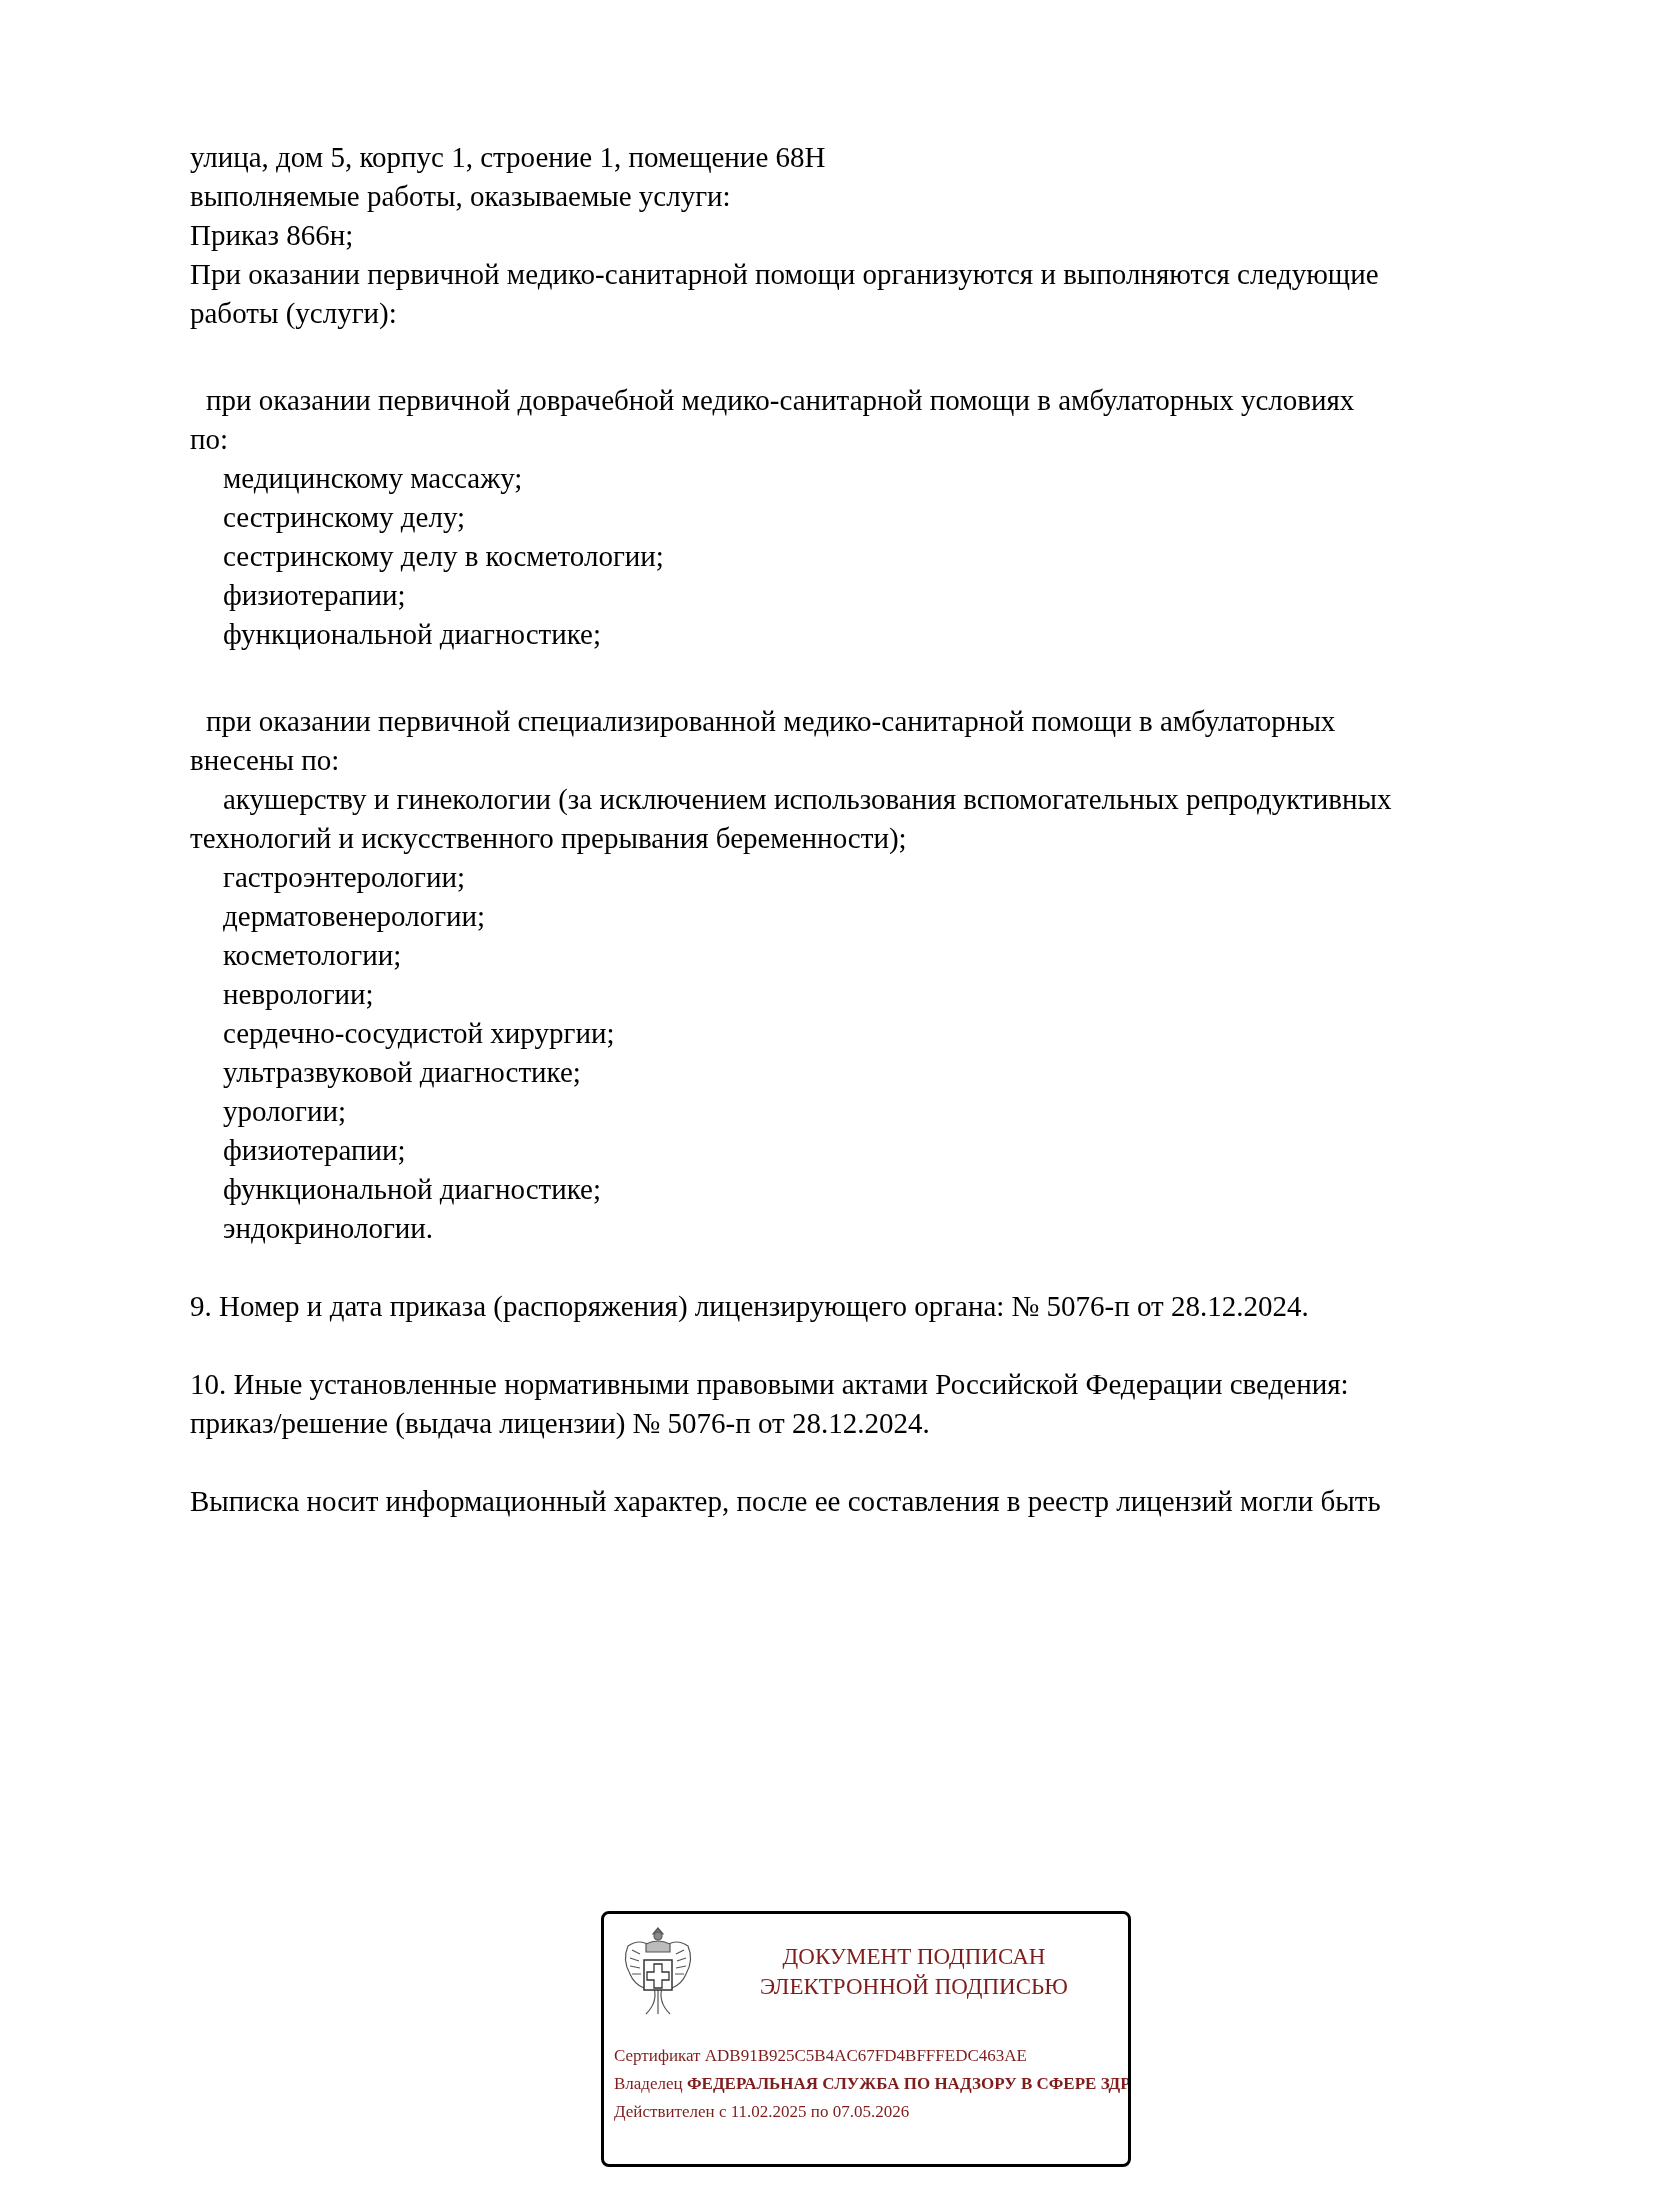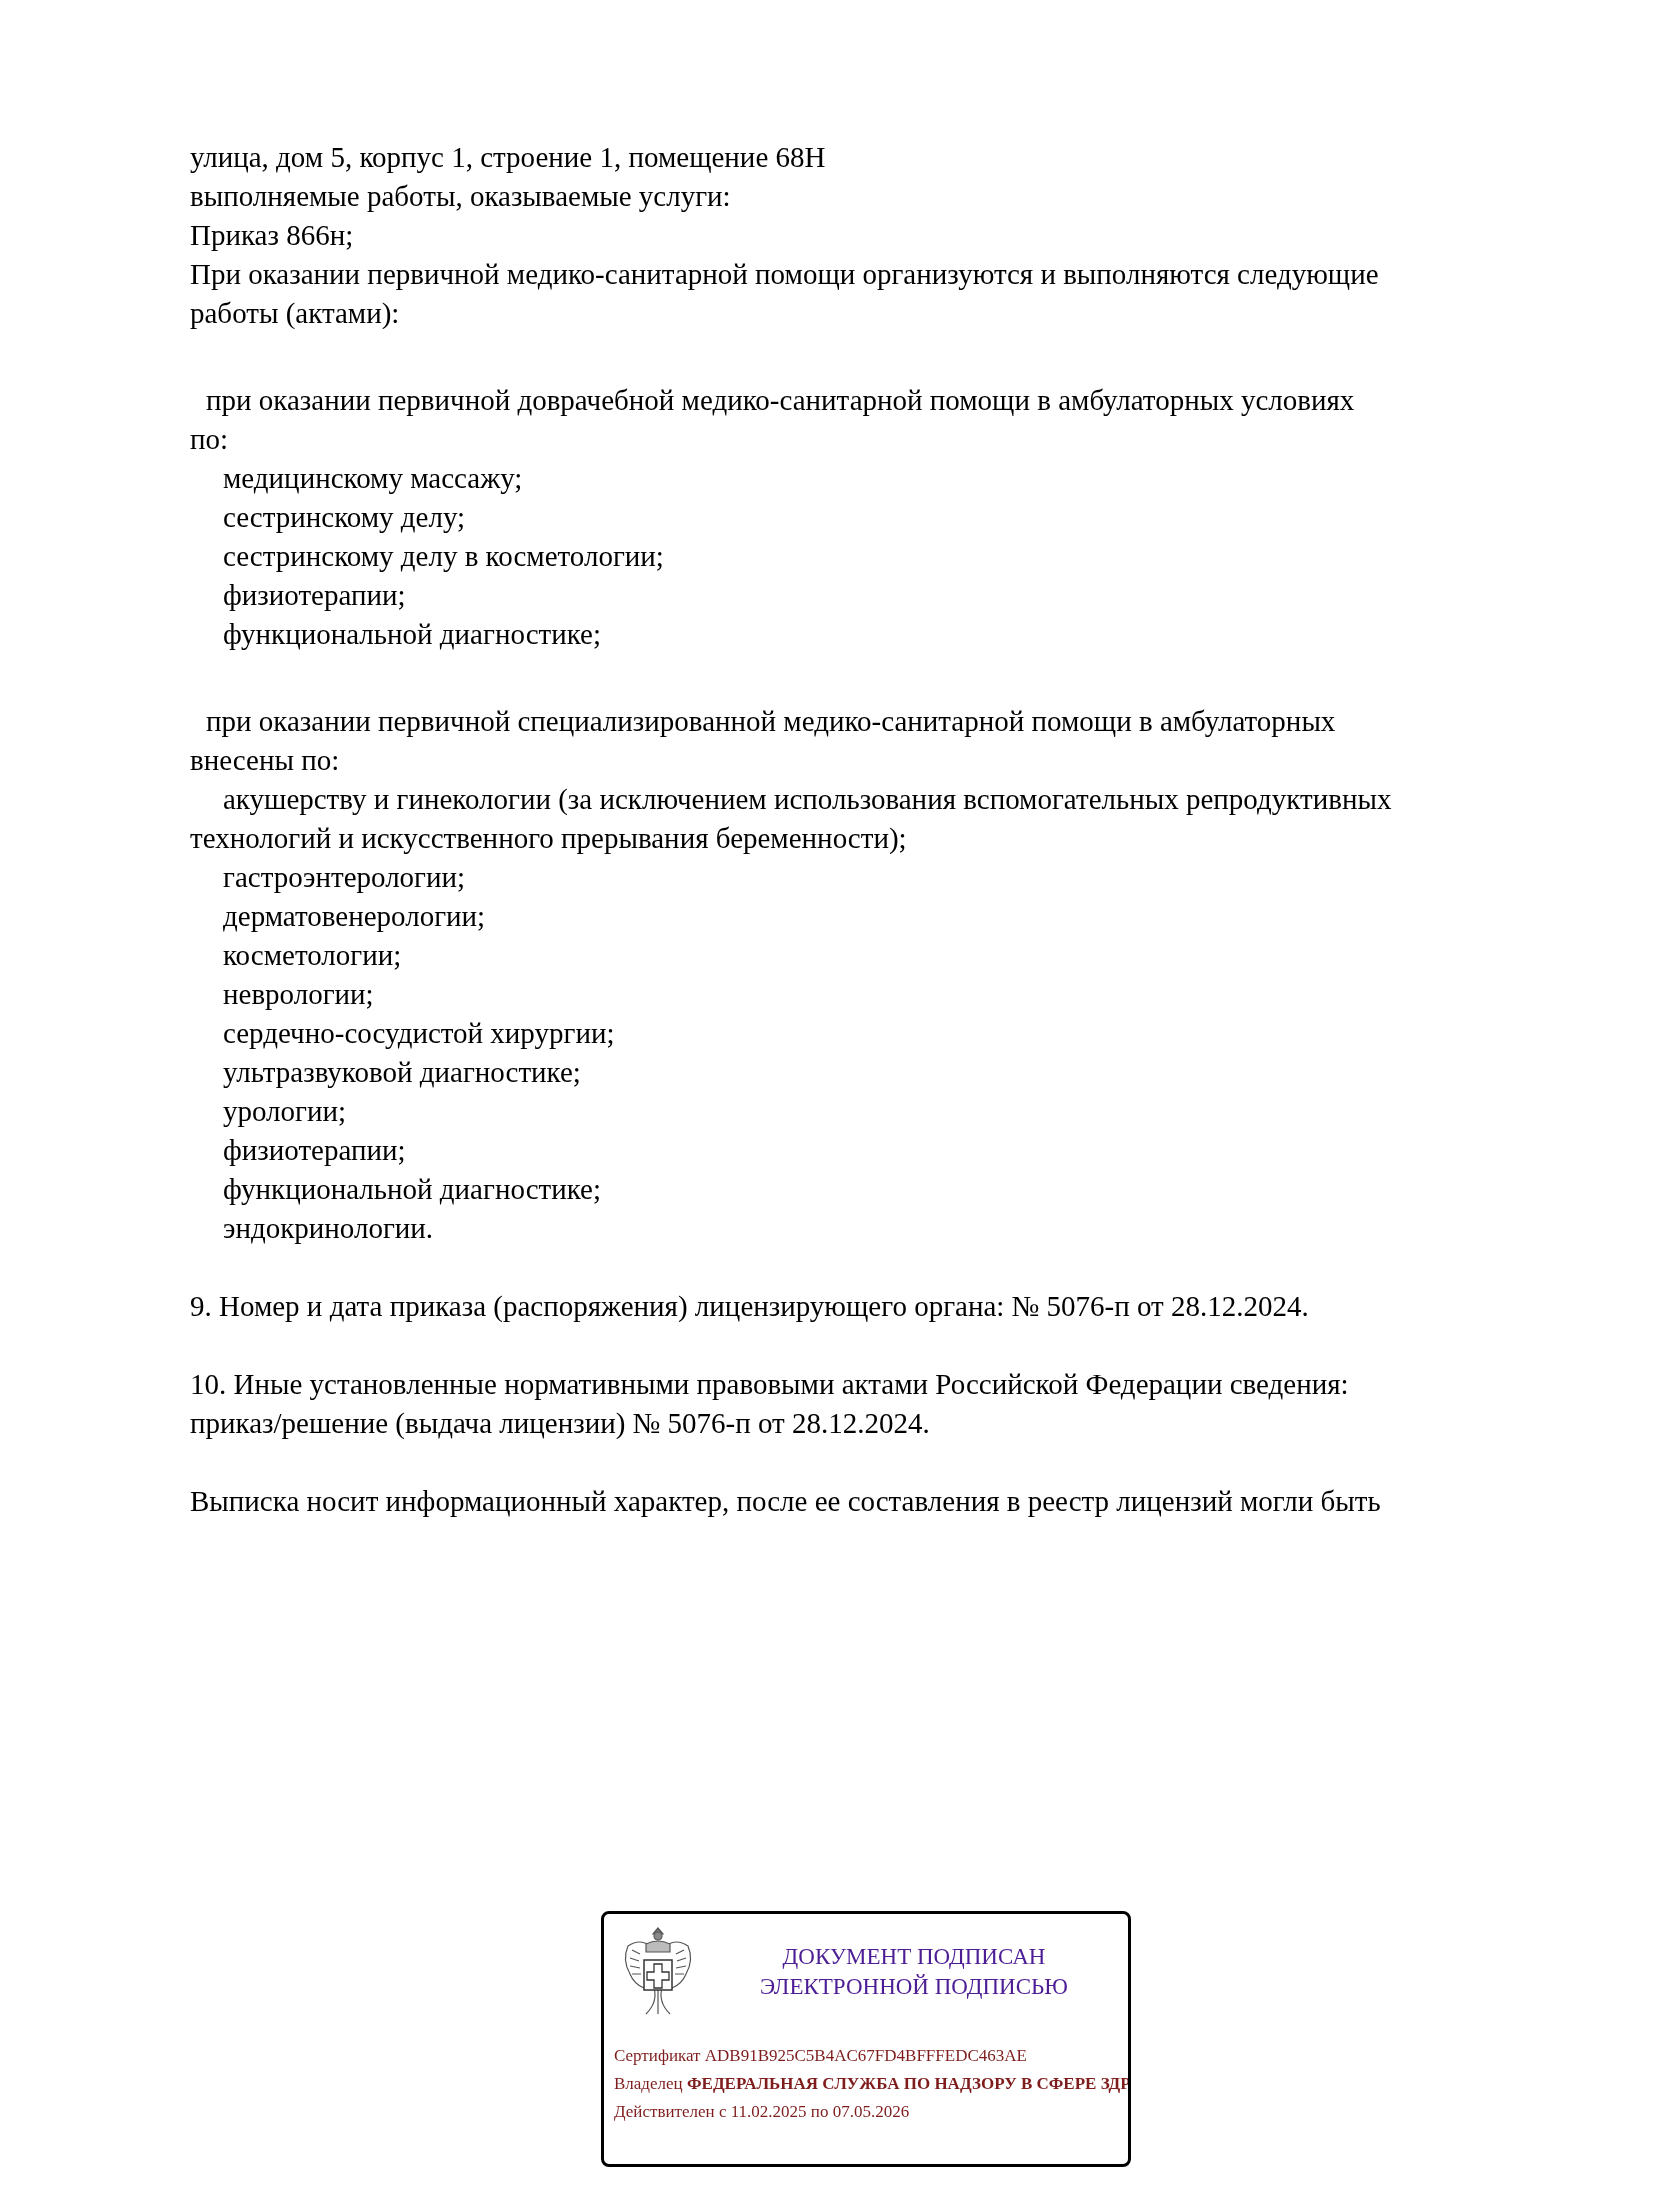--- a/index.html
+++ b/index.html
@@ -28,7 +28,7 @@
       <div class="line">выполняемые работы, оказываемые услуги:</div>
       <div class="line">Приказ 866н;</div>
       <div class="line">При оказании первичной медико-санитарной помощи организуются и выполняются следующие</div>
-      <div class="line">работы (актами):</div>
+      <div class="line">работы (услуги):</div>
       <div class="line ind1">при оказании первичной доврачебной медико-санитарной помощи в амбулаторных условиях</div>
       <div class="line">по:</div>
       <div class="line ind2">медицинскому массажу;</div>

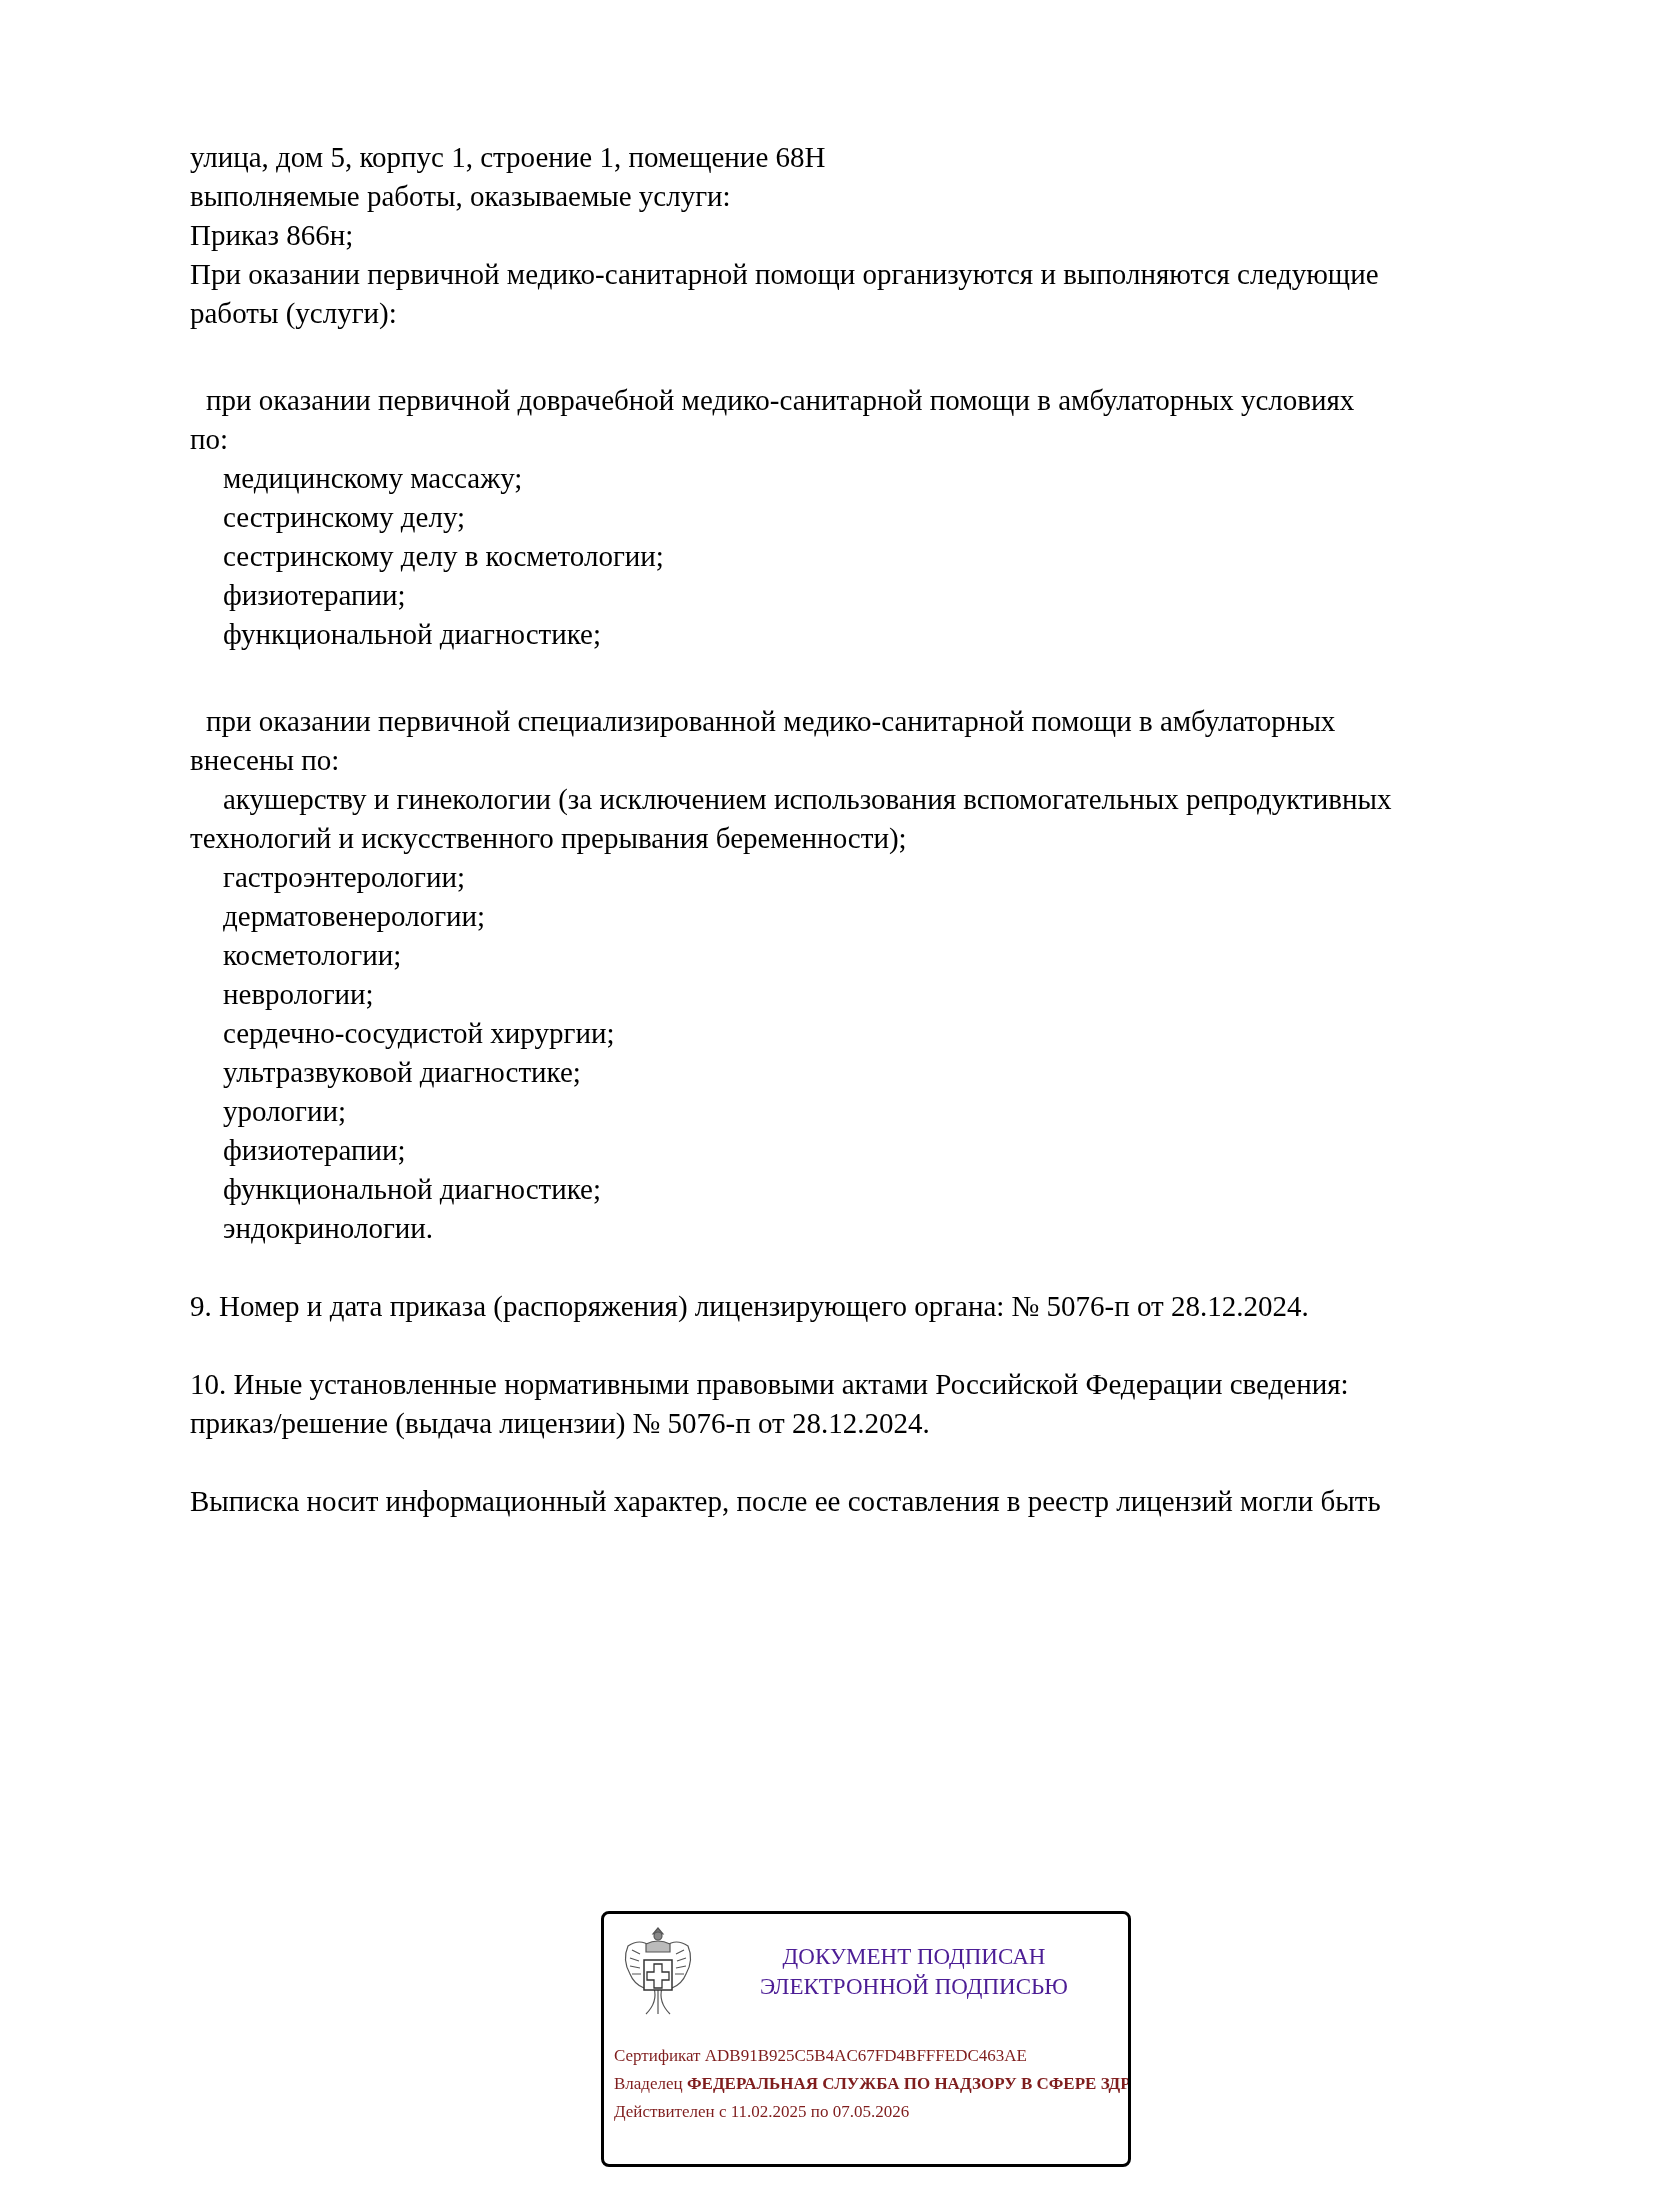--- a/index.html
+++ b/index.html
@@ -14,7 +14,7 @@
            border: 3px solid #000; border-radius: 8px; box-sizing: border-box; overflow: hidden; }
   .emblem { position: absolute; left: 14px; top: 10px; width: 80px; height: 96px; }
   .stamp-title { position: absolute; left: 105px; top: 28px; width: 410px; text-align: center;
-                 font-size: 23px; line-height: 30px; color: #4c1d95; }
+                 font-size: 23px; line-height: 30px; color: #7f1d1d; }
   .stamp-info { position: absolute; left: 10px; top: 128px; font-size: 17px; line-height: 28px;
                 white-space: nowrap; color: #7f1d1d; }
   .stamp-info b { font-weight: bold; }

